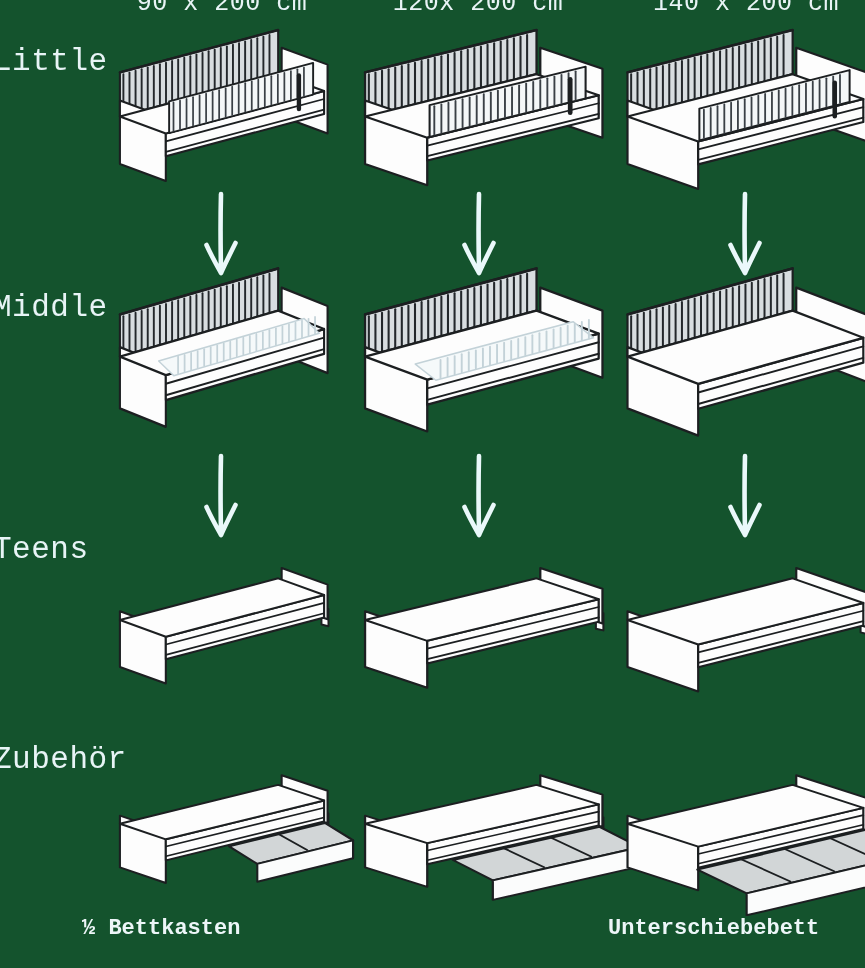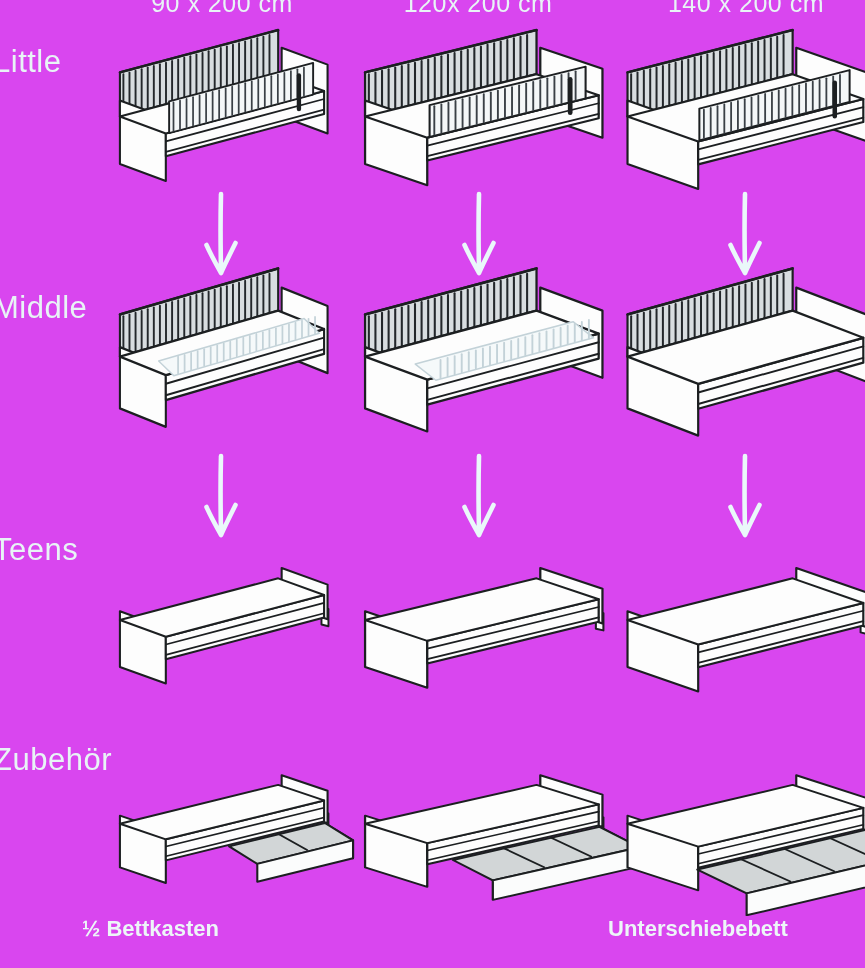--- a/index.html
+++ b/index.html
@@ -28,7 +28,7 @@
 </head>
 <body>
 
-<div class="canvas" style="background: #d946ef;">
+<div class="canvas" style="background: #14532d; font-family: Liberation Mono, monospace;">
 
   <div class="col-header" style="left:92px">90 x 200 cm</div>
   <div class="col-header" style="left:348px">120x 200 cm</div>

